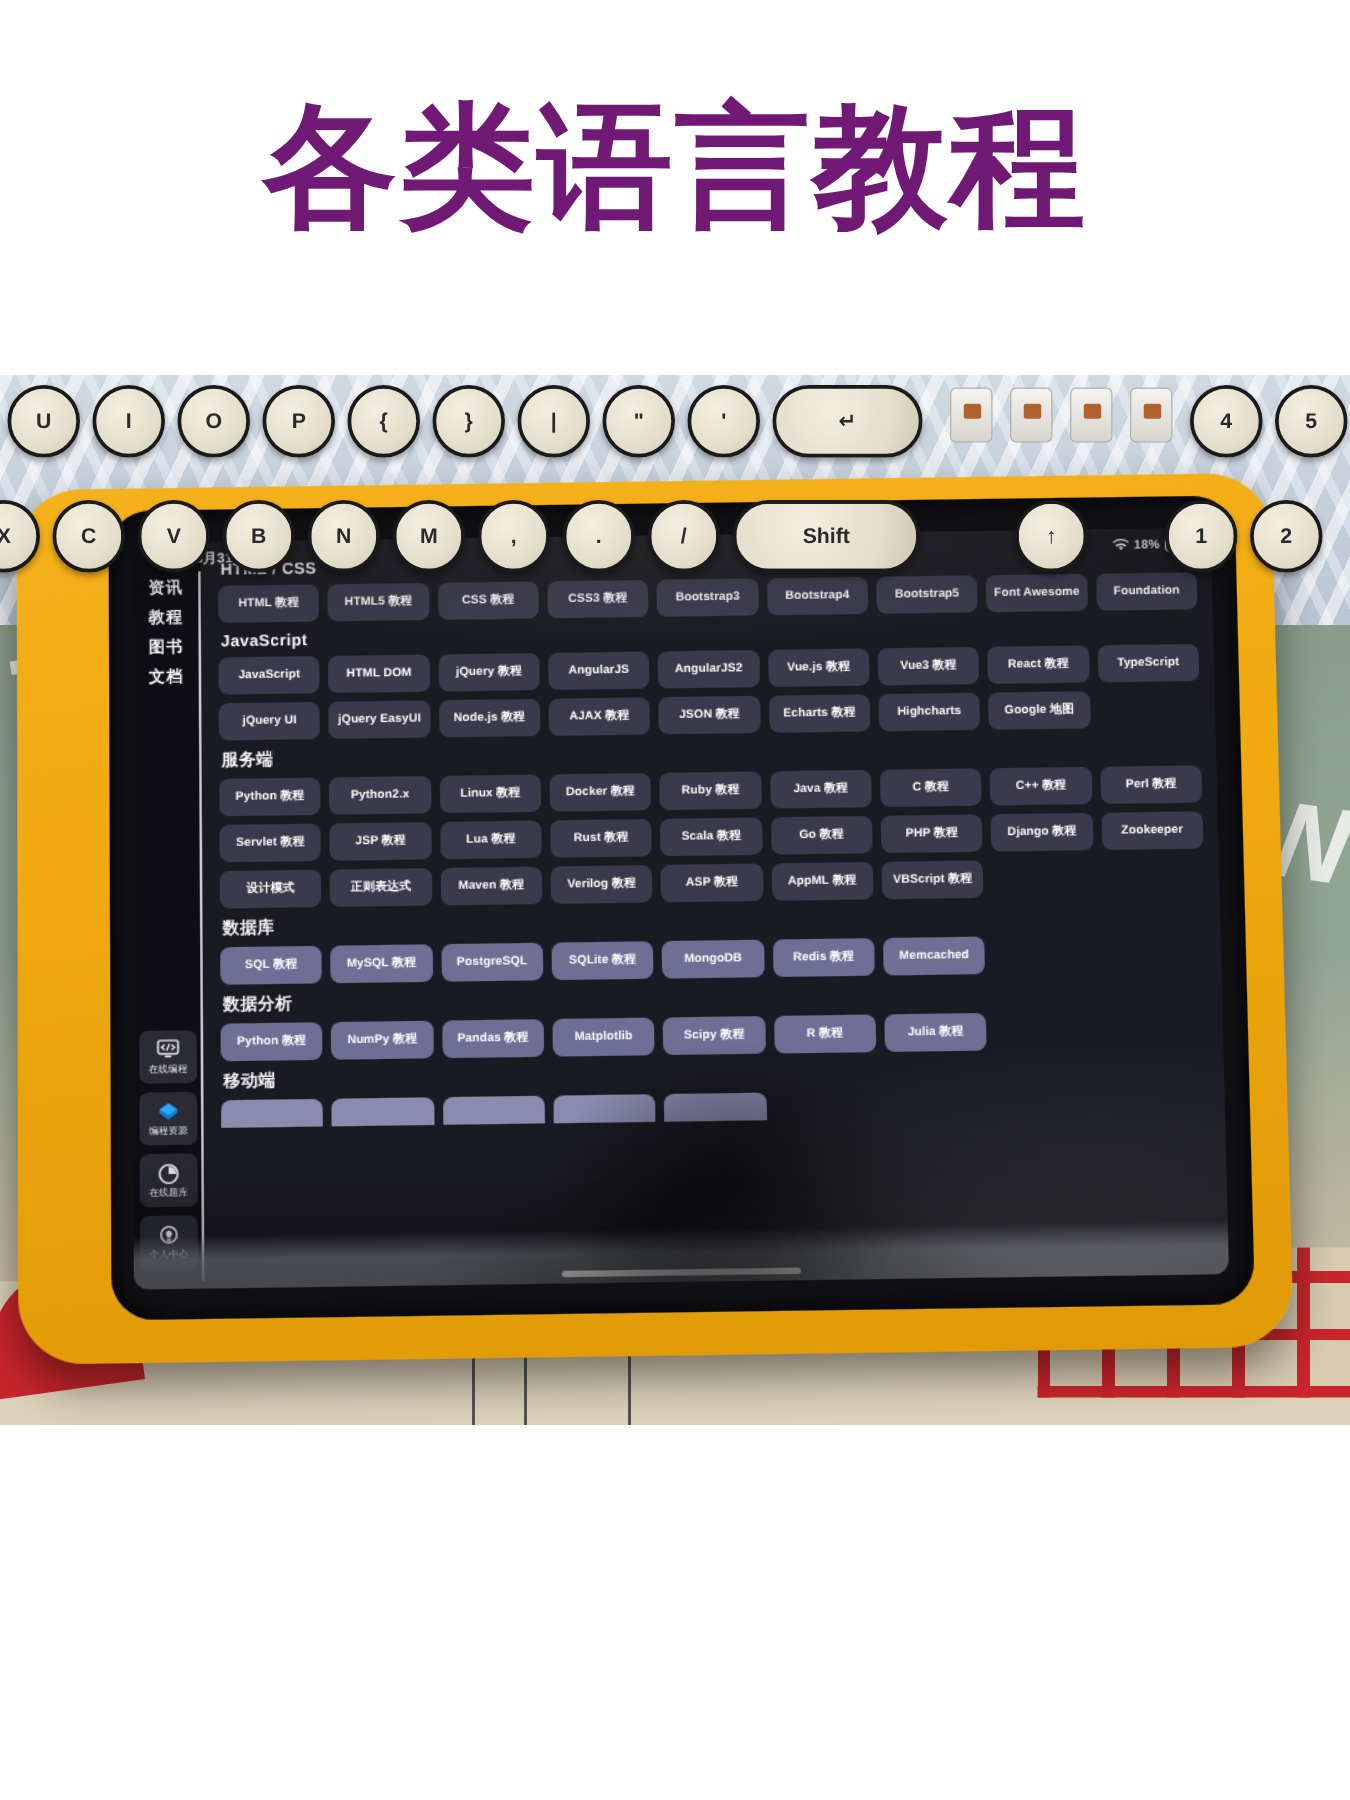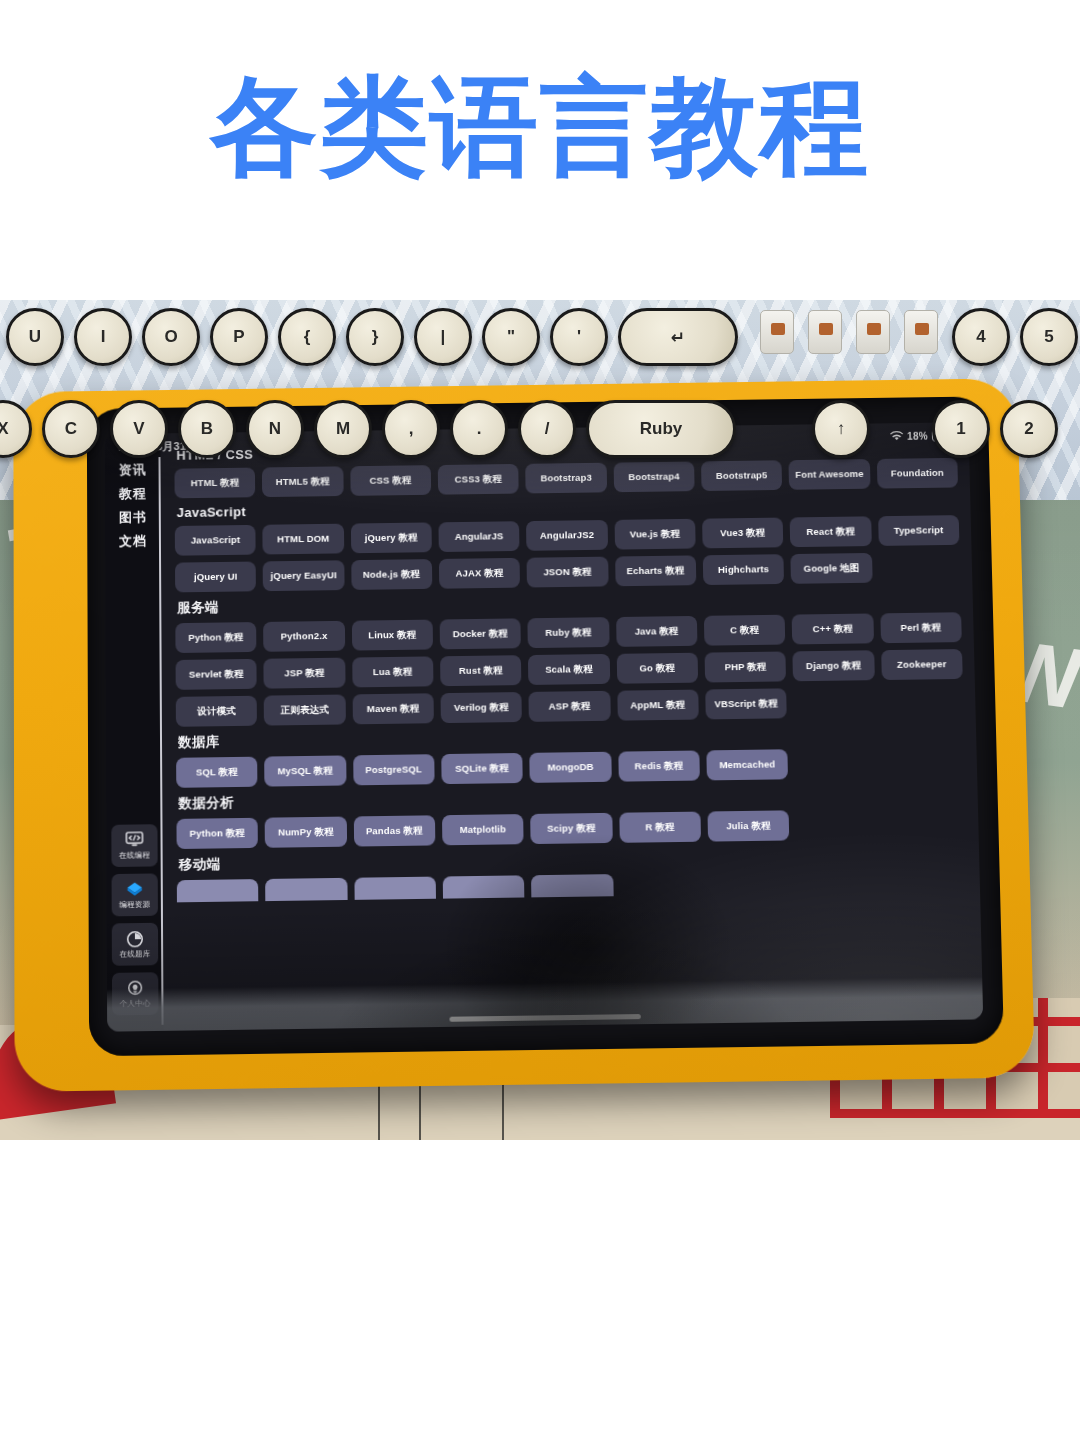--- a/index.html
+++ b/index.html
@@ -18,11 +18,11 @@
     display: flex; align-items: center; justify-content: center;
   }
   .title-band .title {
-    font-family: Liberation Mono, monospace;
+    font-family: Liberation Serif, serif;
     font-size: 108px;
     font-weight: 900;
     letter-spacing: 2px;
-    color: #3b82f6;
+    color: #701a75;
     line-height: 1;
     padding-bottom: 30px;
     white-space: nowrap;

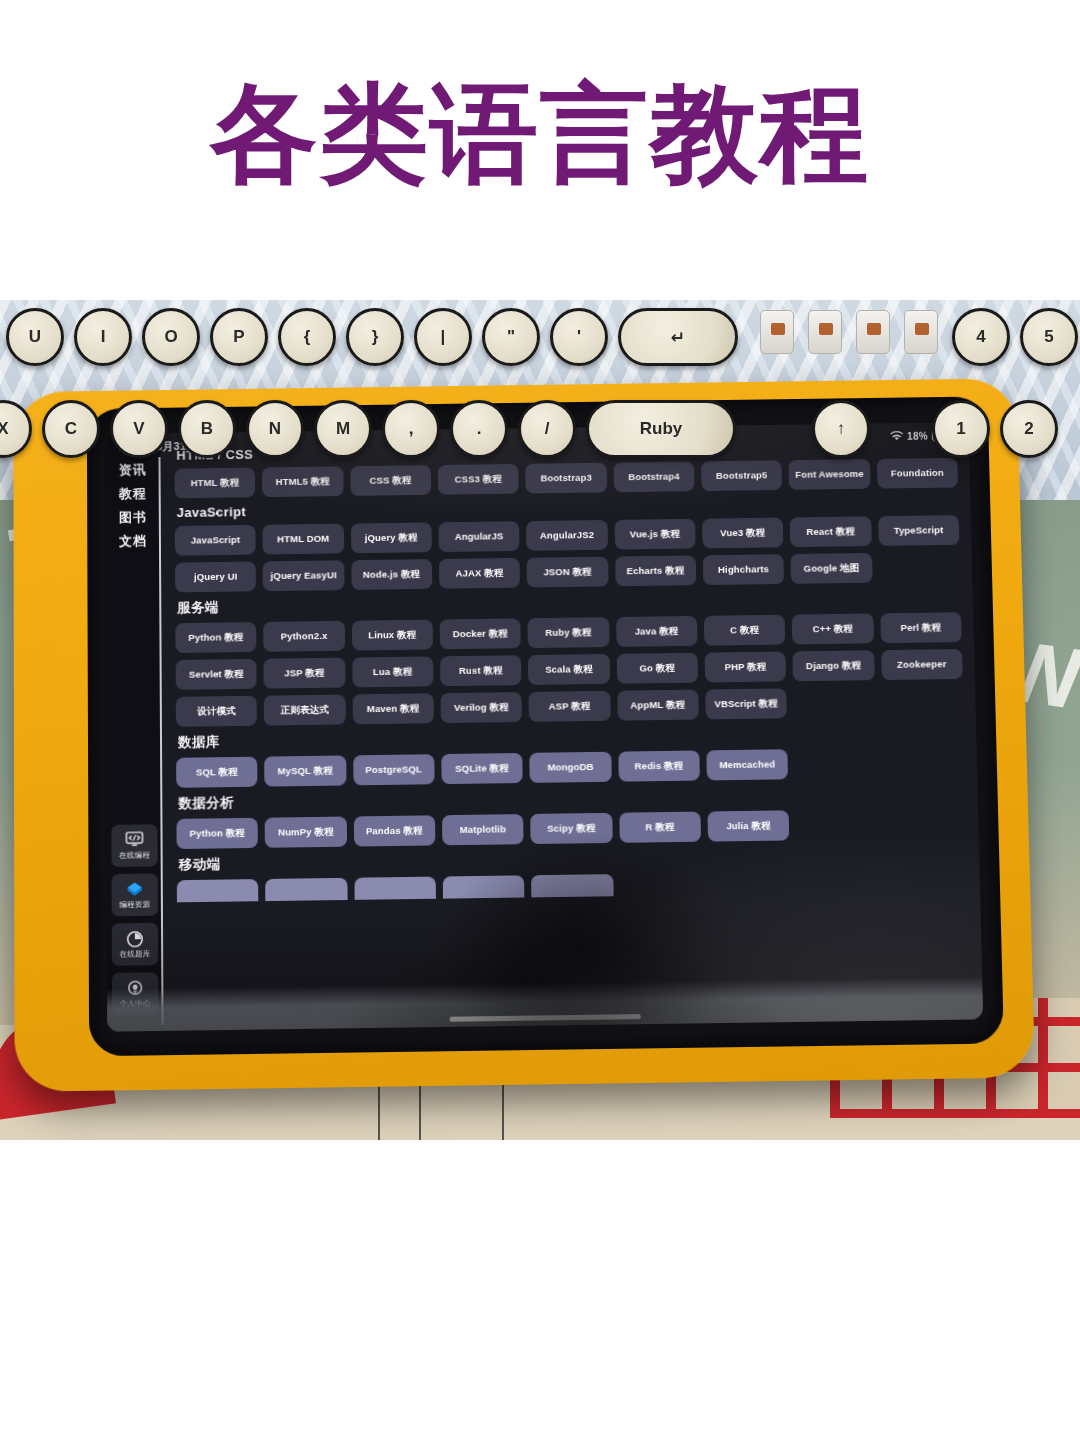--- a/index.html
+++ b/index.html
@@ -301,7 +301,7 @@
       <div class="kc" style="left:382px">,</div>
       <div class="kc" style="left:450px">.</div>
       <div class="kc" style="left:518px">/</div>
-      <div class="kc xwide" style="left:586px">Ruby</div>
+      <div class="kc xwide" style="left:586px">Shift</div>
       <div class="kc" style="left:812px">↑</div>
       <div class="kc" style="left:932px">1</div>
       <div class="kc" style="left:1000px">2</div>

